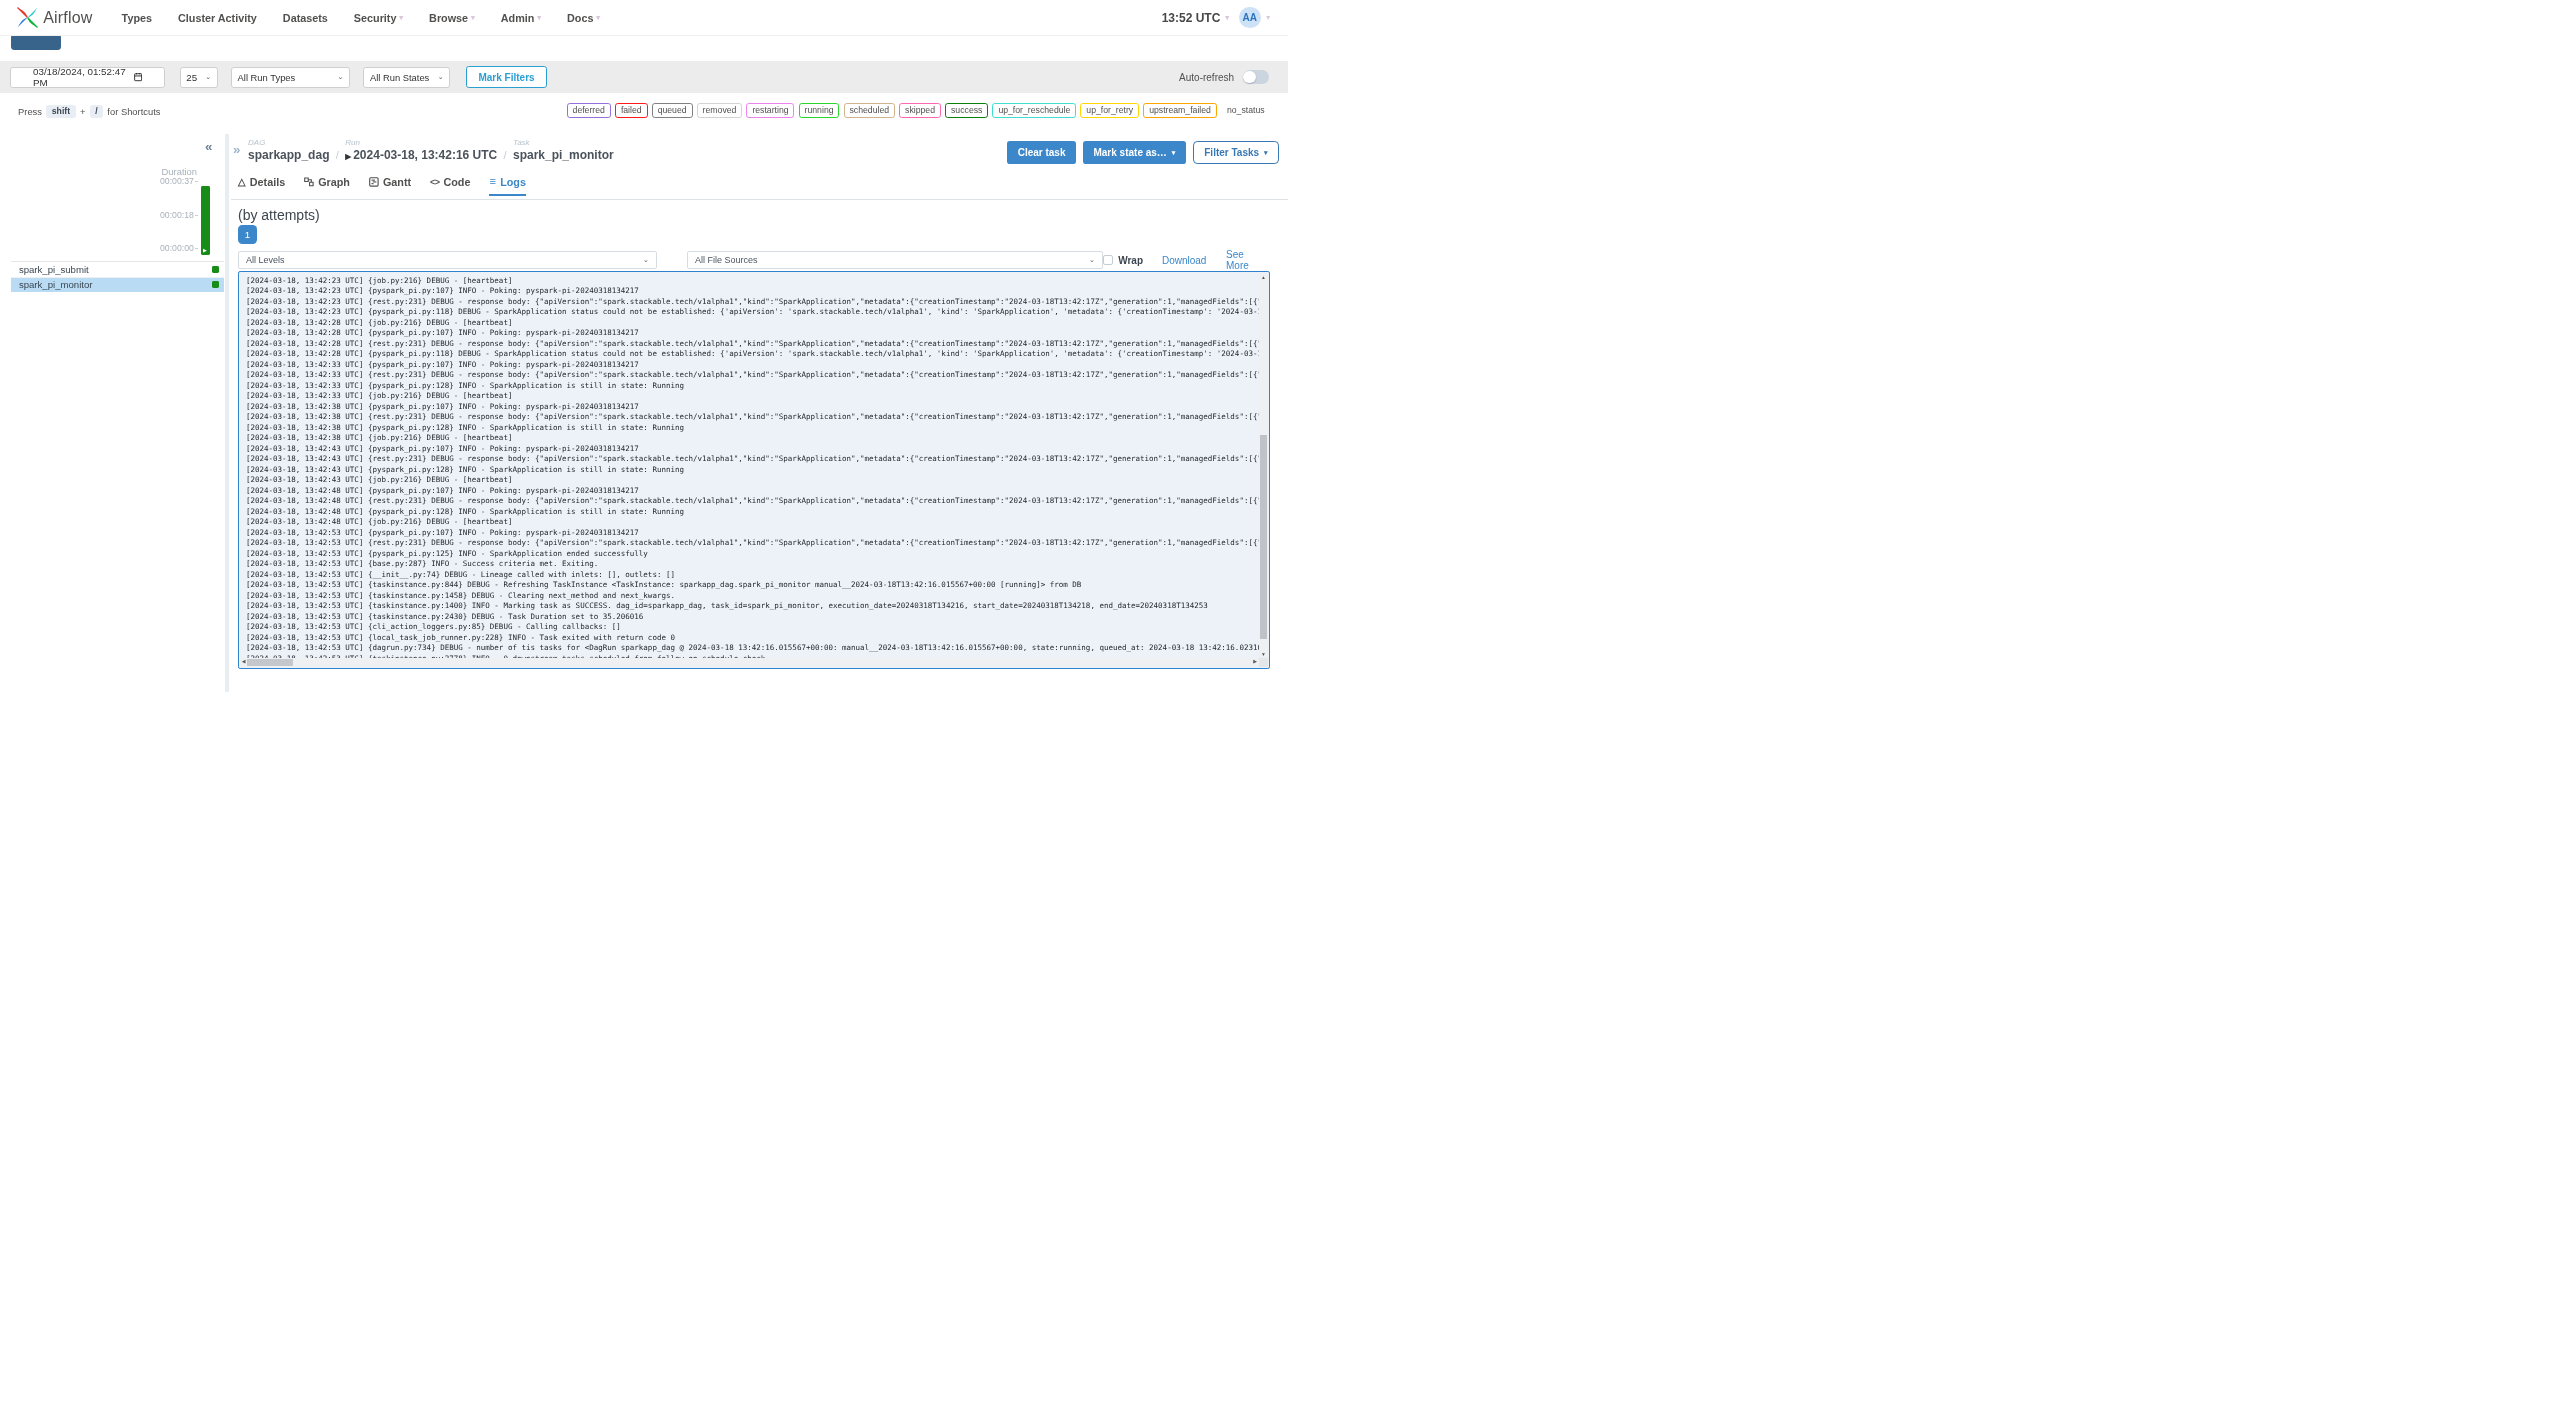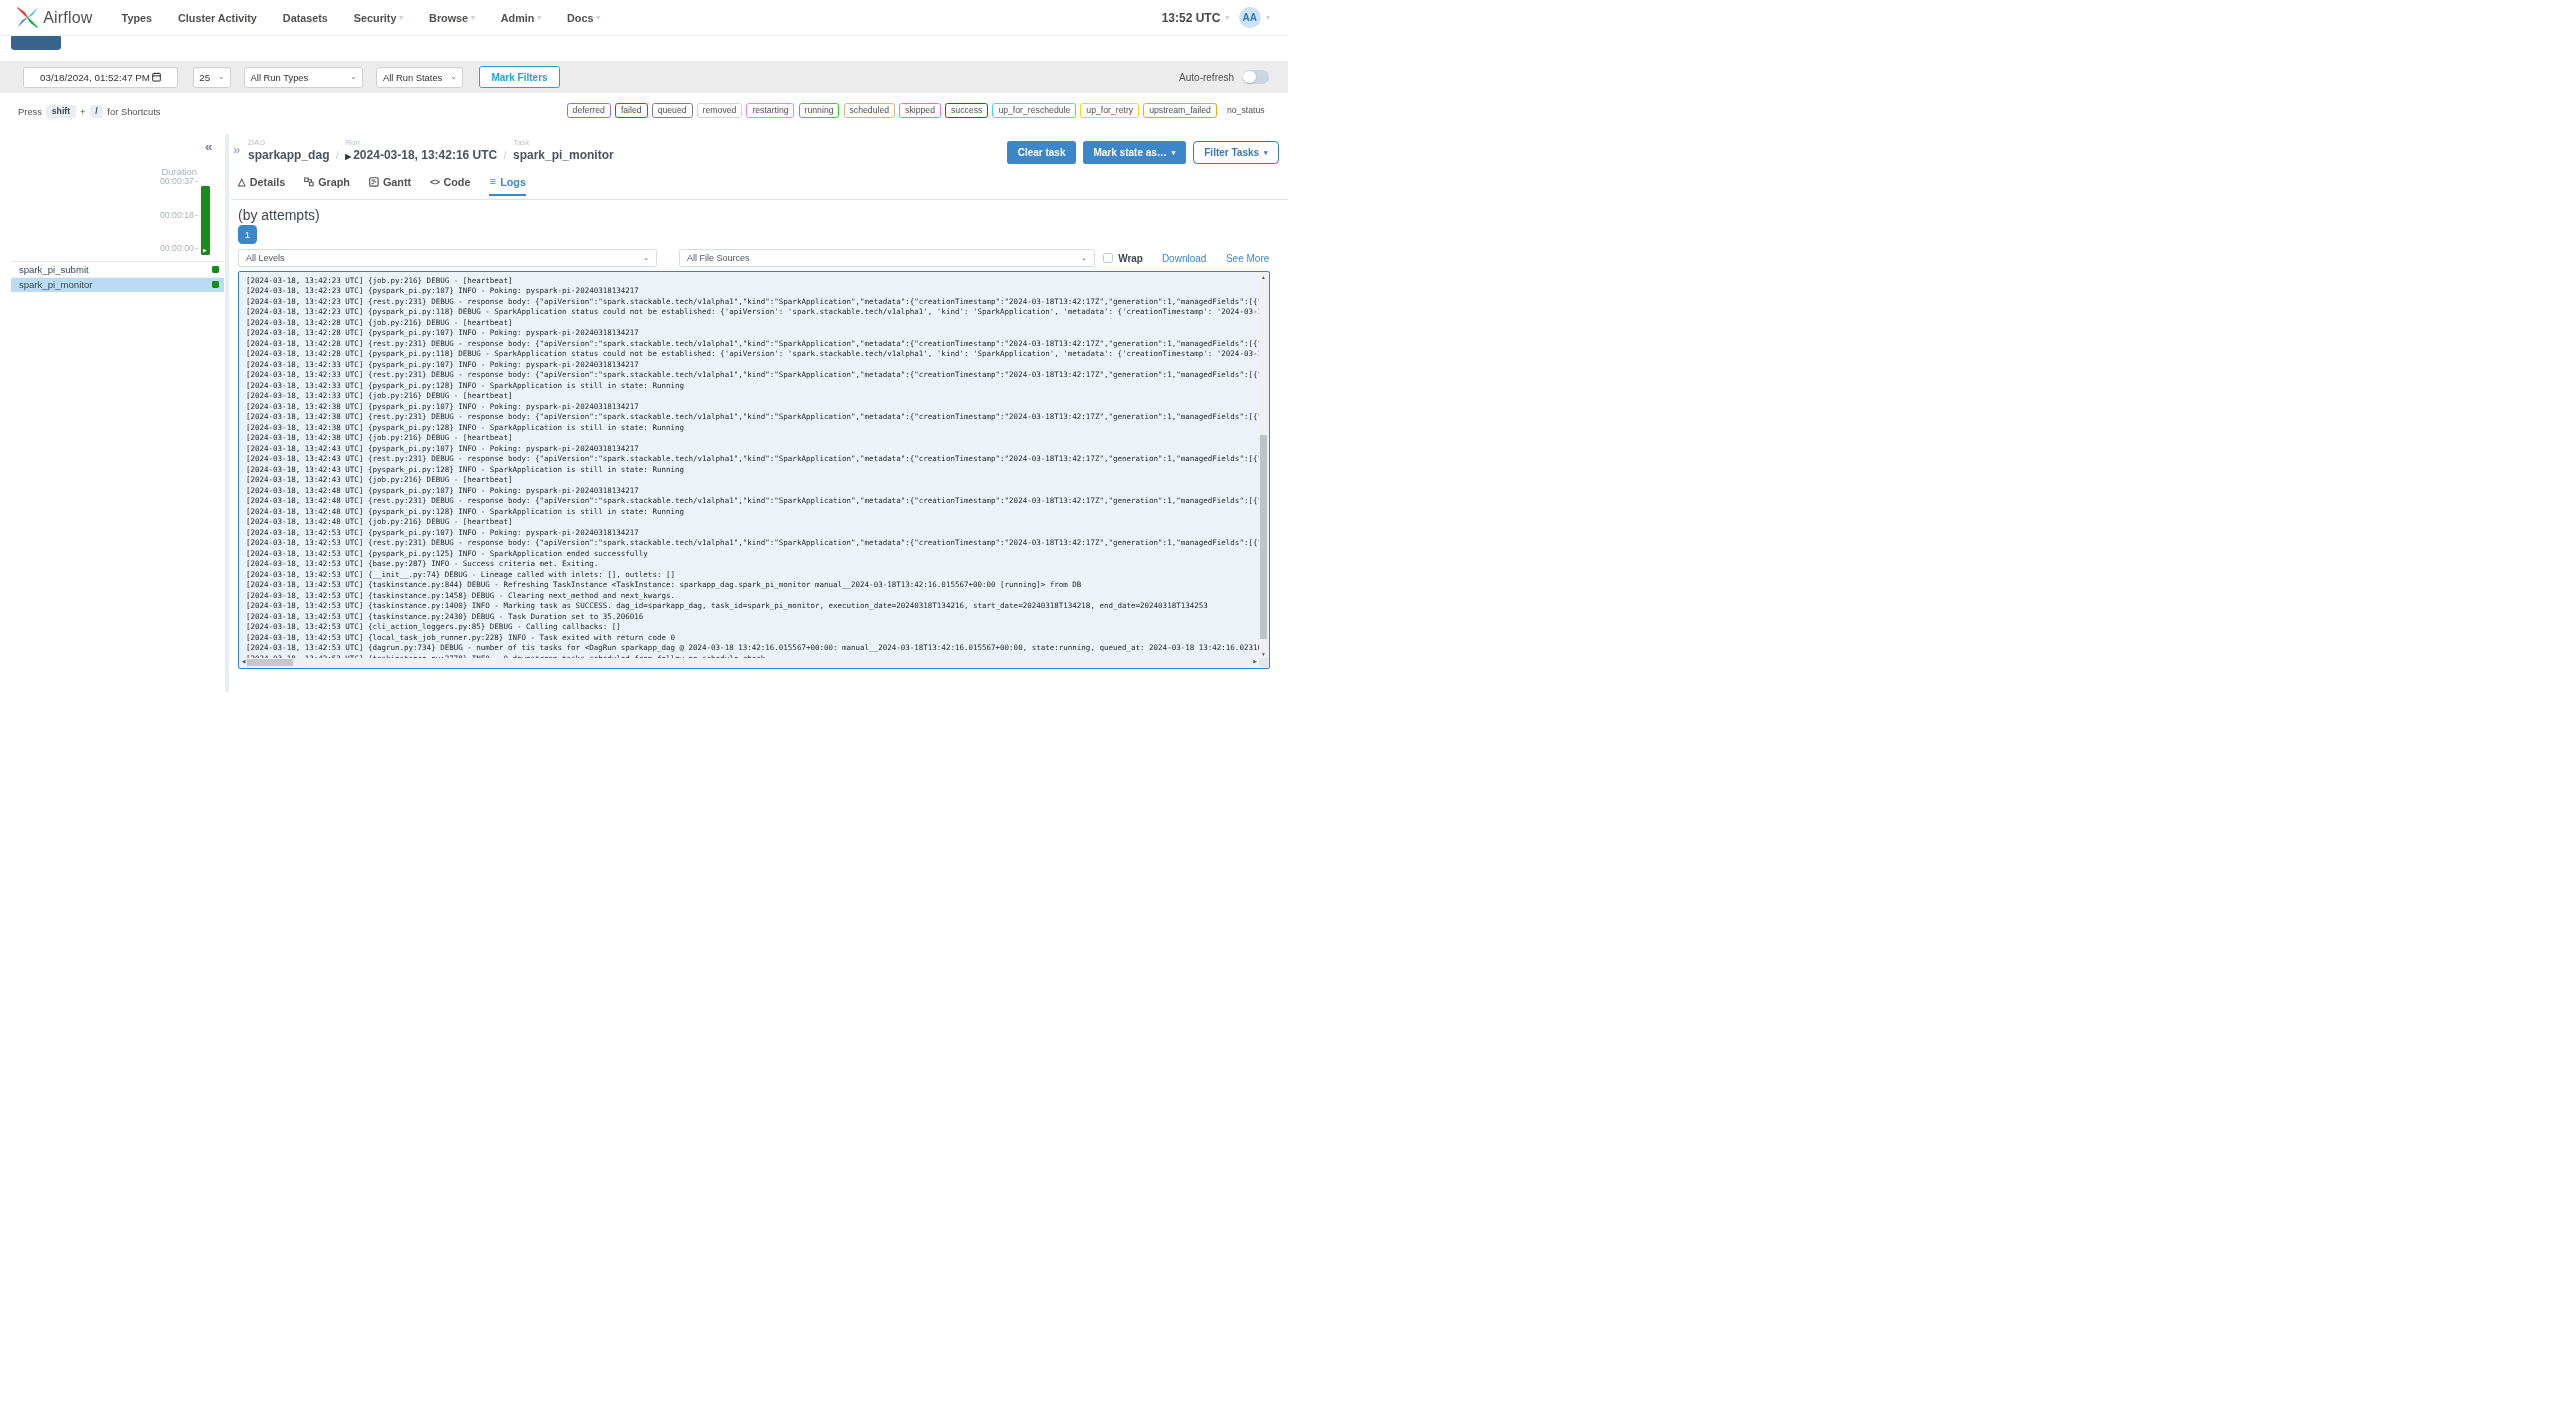--- a/index.html
+++ b/index.html
@@ -25,7 +25,7 @@
   
   .filterbar { position:absolute; top:61px; left:0; right:0; height:32px; background:#ececec; display:flex; align-items:center; }
   .finput { height:21px; background:#fff; border:0.7px solid #cfcfcf; border-radius:2.8px; display:flex; align-items:center; font-size:9.8px; color:#333; cursor:pointer; }
-  .date-input { margin-left:23px; width:155px; padding:0 16px; justify-content:space-between; }
+  .date-input { margin-left:10px; width:155px; padding:0 22px; justify-content:space-between; }
   .sel { padding:0 5.6px; justify-content:space-between; gap:5.6px; }
   .sel-chevron { color:#555; font-size:7px; }
   .sel-25 { margin-left:14.7px; width:38px; }

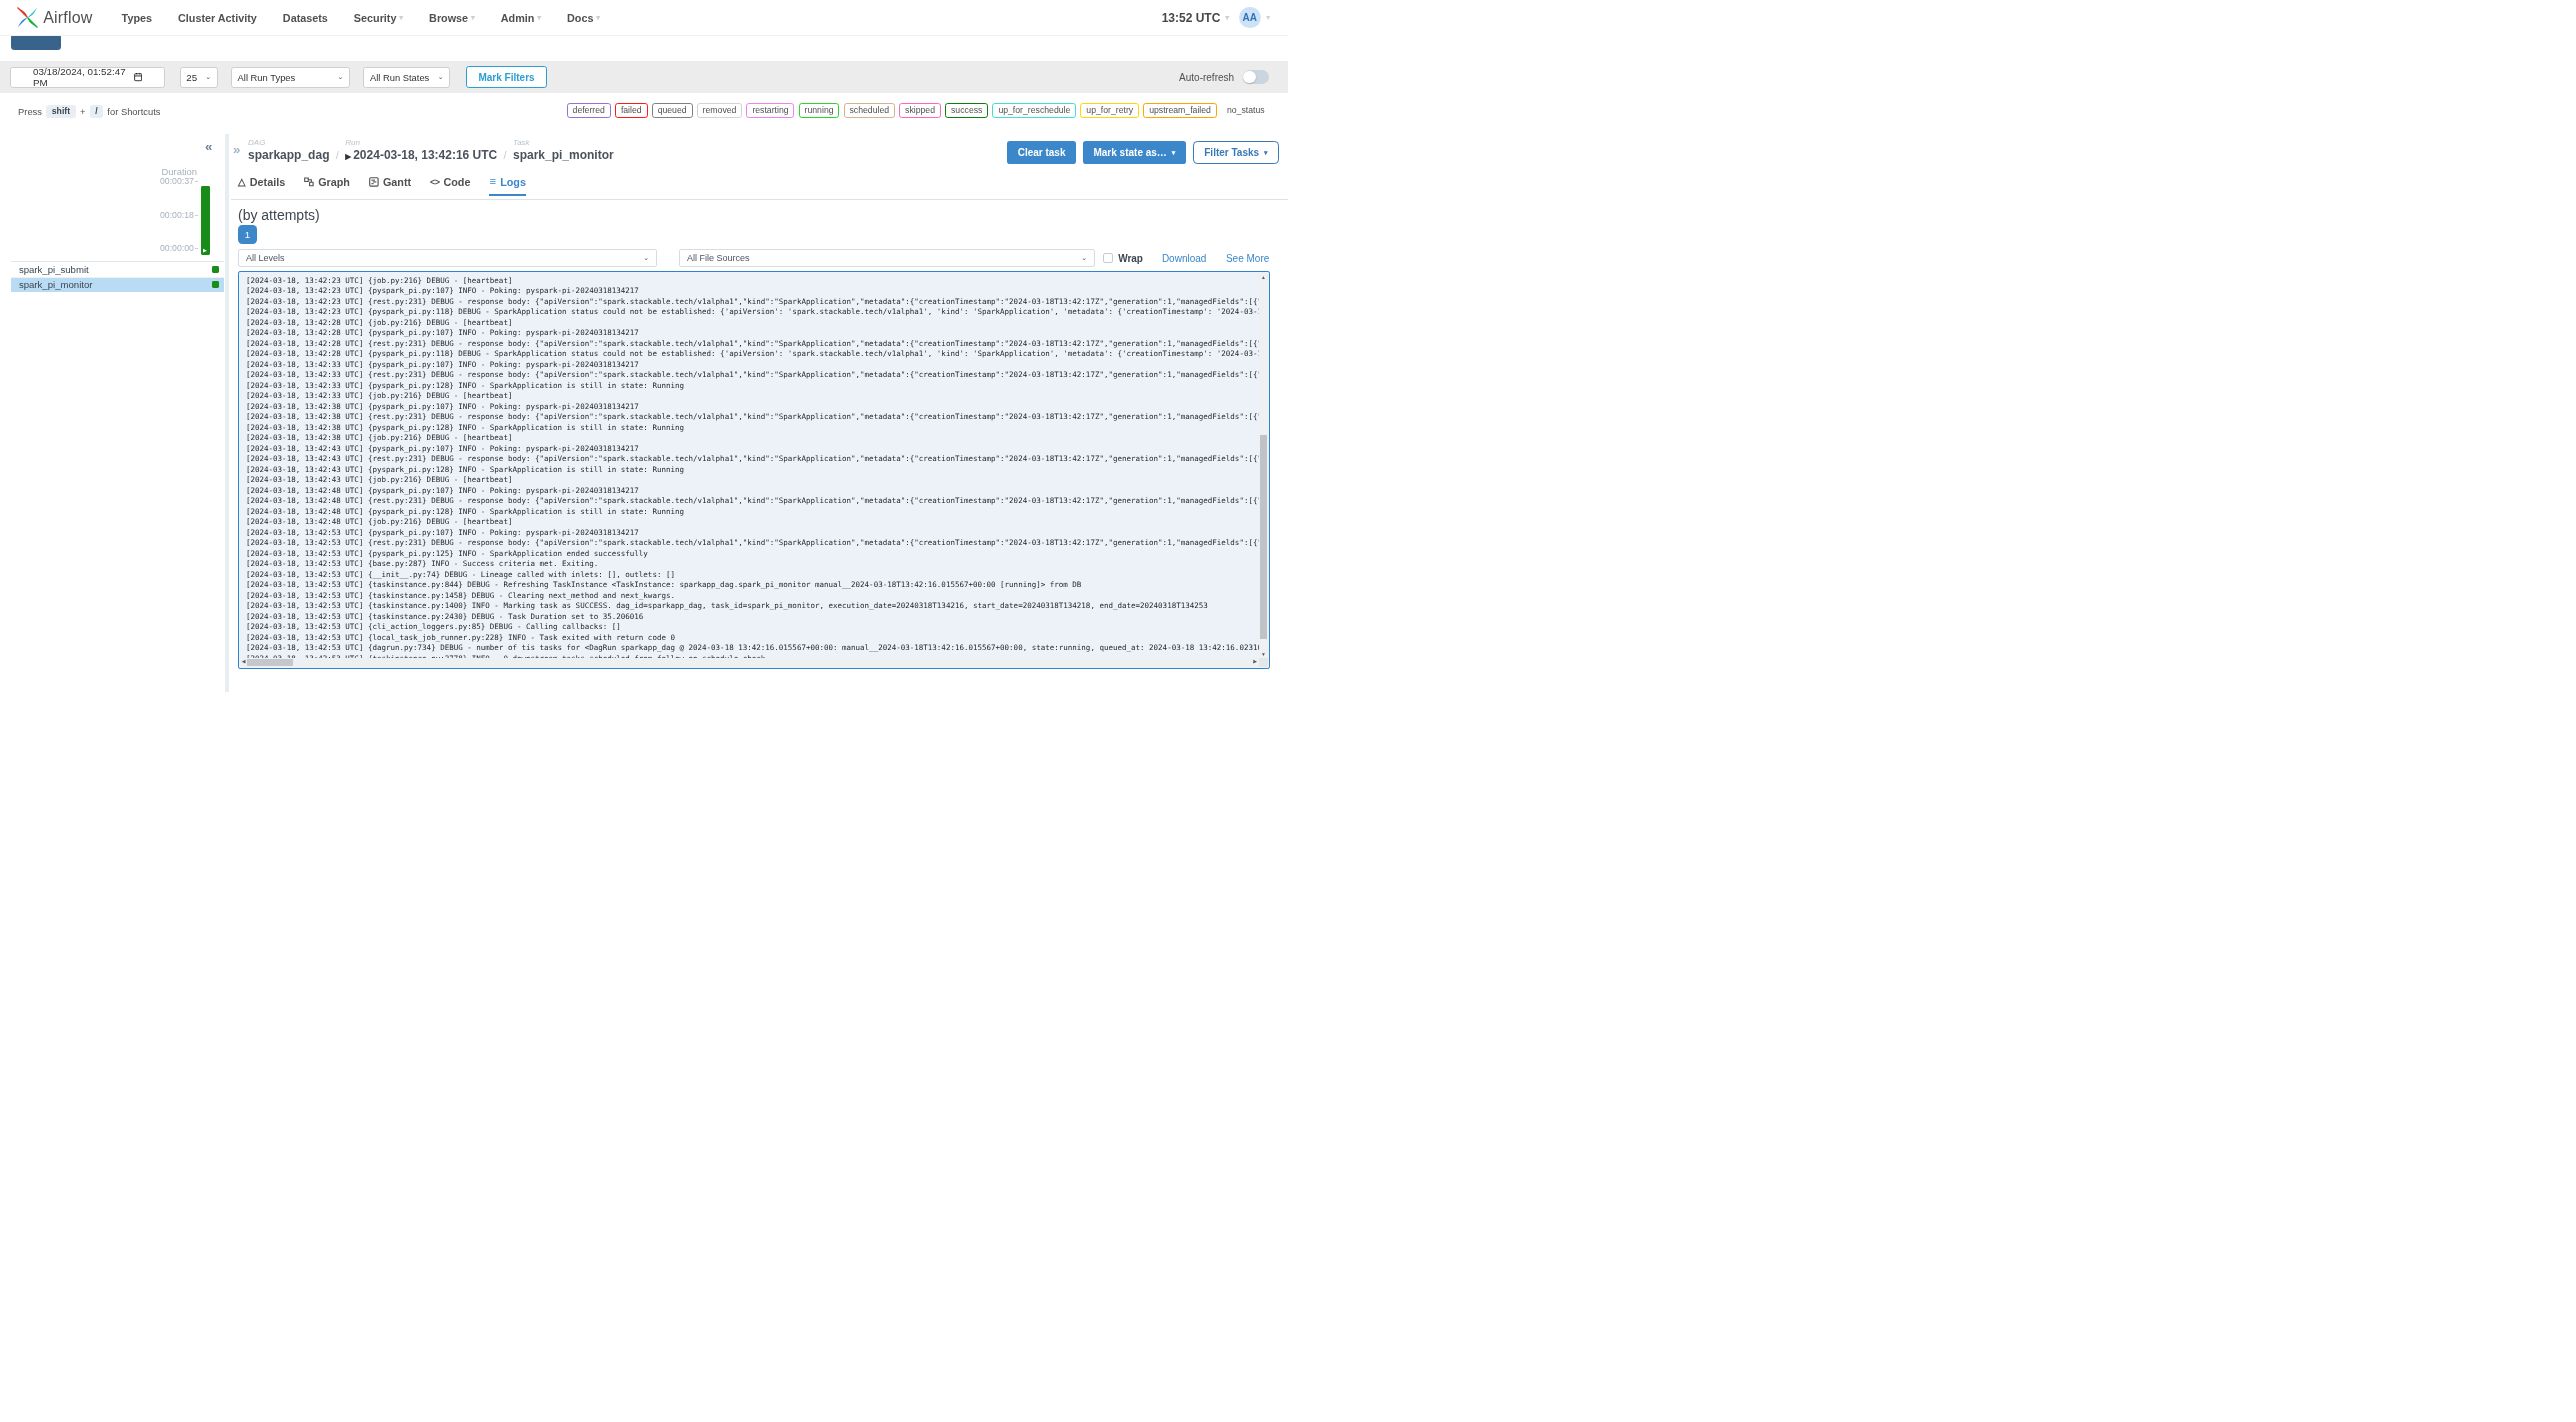--- a/index.html
+++ b/index.html
@@ -88,7 +88,7 @@
   .log-toolbar { position:absolute; left:238px; top:249px; width:1032px; display:flex; align-items:center; }
   .log-select { height:18px; background:#fff; border:0.7px solid #d6dce2; border-radius:2.1px; display:flex; align-items:center; justify-content:space-between; padding:0 7px; font-size:9px; color:#4a5560; cursor:pointer; }
   .sel-levels { width:419px; }
-  .sel-sources { width:416px; margin-left:22px; }
+  .sel-sources { width:416px; margin-left:30px; }
   .wrap-group { margin-left:auto; display:flex; align-items:center; gap:5.6px; }
   .checkbox { width:9.8px; height:9.8px; border:1px solid #c3ccd4; border-radius:2.1px; background:#fff; cursor:pointer; }
   .wrap-label { font-size:10px; font-weight:600; color:#3d4650; }

